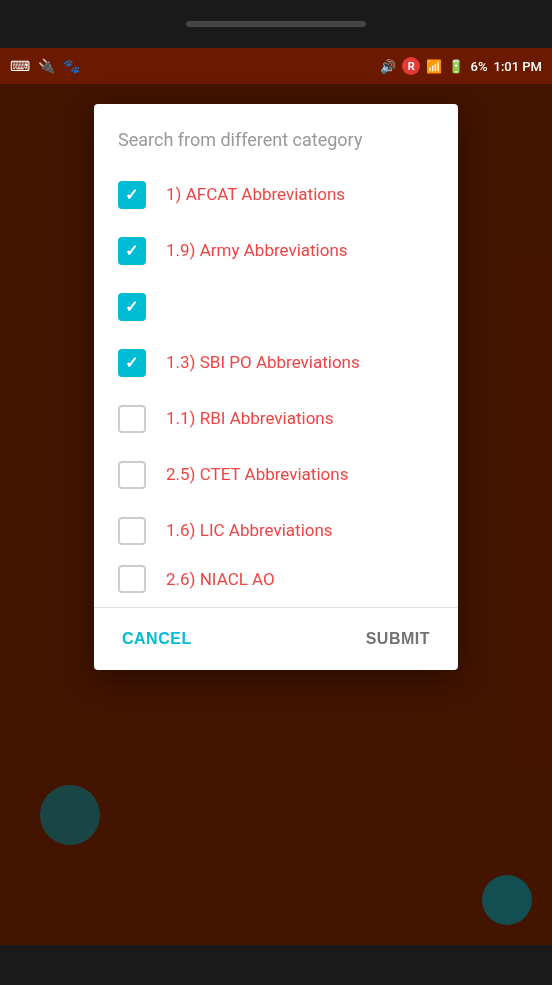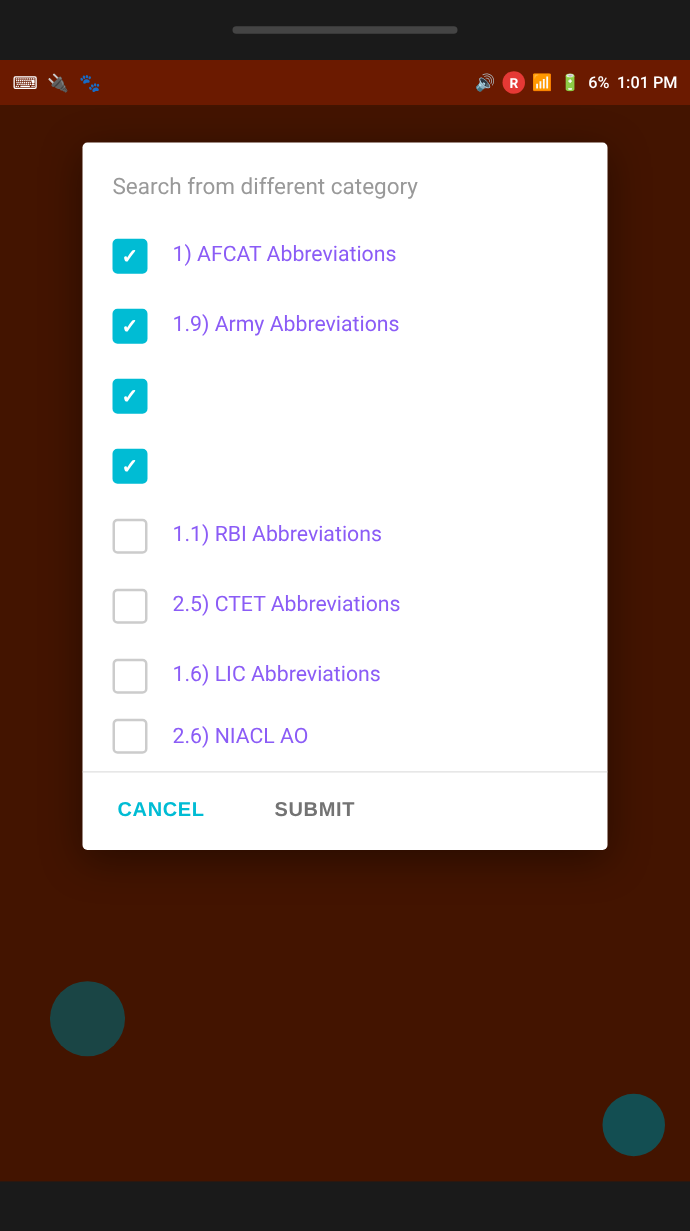--- a/index.html
+++ b/index.html
@@ -90,11 +90,10 @@
       z-index: 2;
       background: #fff;
       border-radius: 4px;
-      width: 420px;
+      width: 364px;
       max-height: 700px;
       overflow: hidden;
       box-shadow: 0 8px 32px rgba(0,0,0,0.4);
-      margin-top: 10px;
     }
 
     .dialog-title {

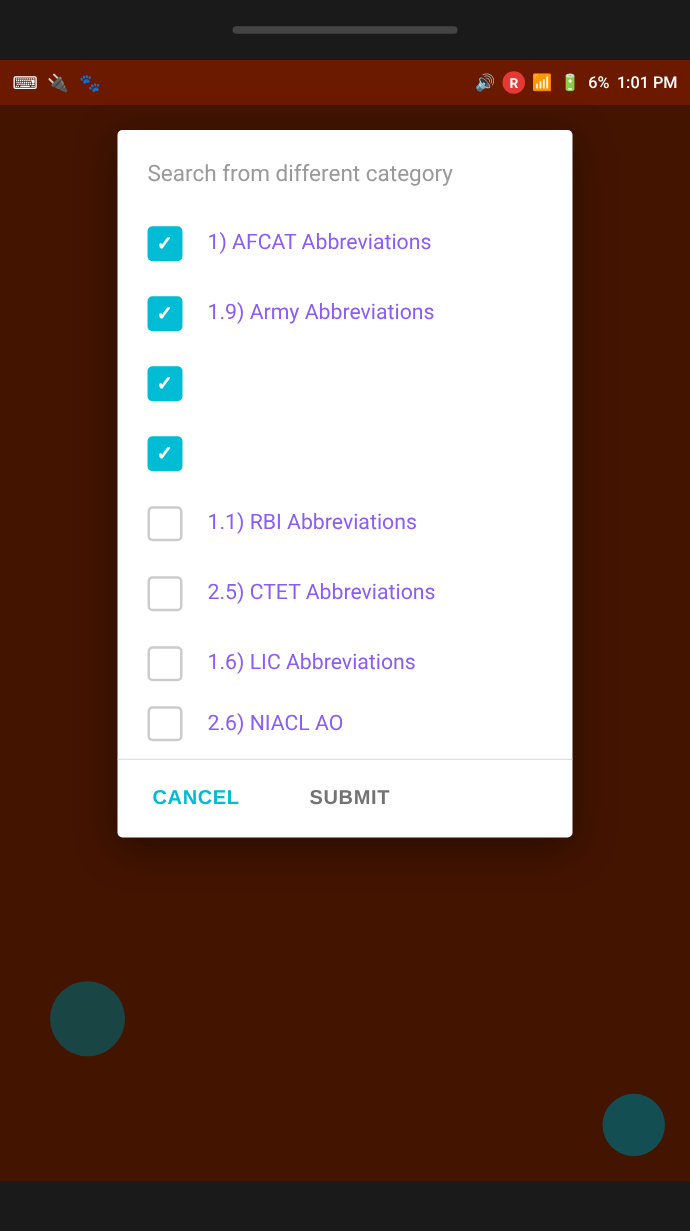--- a/index.html
+++ b/index.html
@@ -145,7 +145,7 @@
 
     .checkbox-label {
       font-size: 17px;
-      color: #8b5cf6;
+      color: #ef4444;
       line-height: 1.4;
     }
 

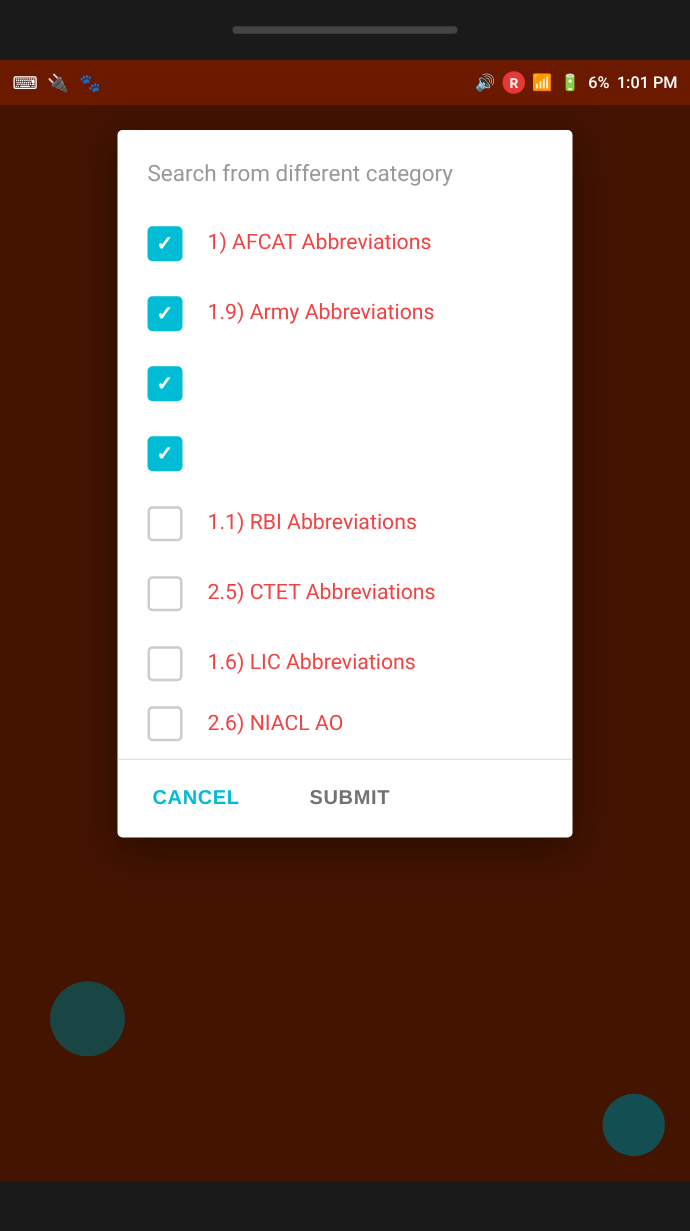--- a/index.html
+++ b/index.html
@@ -284,6 +284,7 @@
         <div class="checkbox-box checked">
           <span class="checkmark">✓</span>
         </div>
+        <span class="checkbox-label">1.3) SBI PO Abbreviations</span>
       </div>
 
       <div class="checkbox-item">

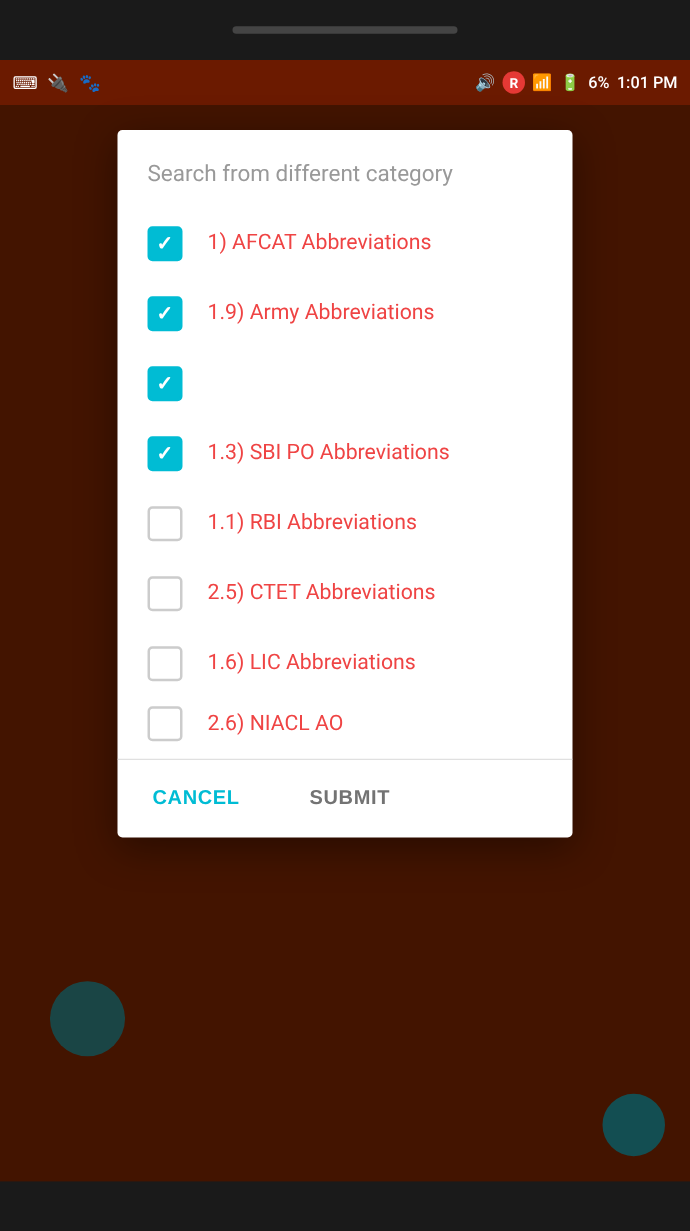--- a/index.html
+++ b/index.html
@@ -157,7 +157,7 @@
 
     .dialog-actions {
       display: flex;
-      justify-content: flex-start;
+      justify-content: space-between;
       padding: 12px 16px;
       gap: 32px;
     }

